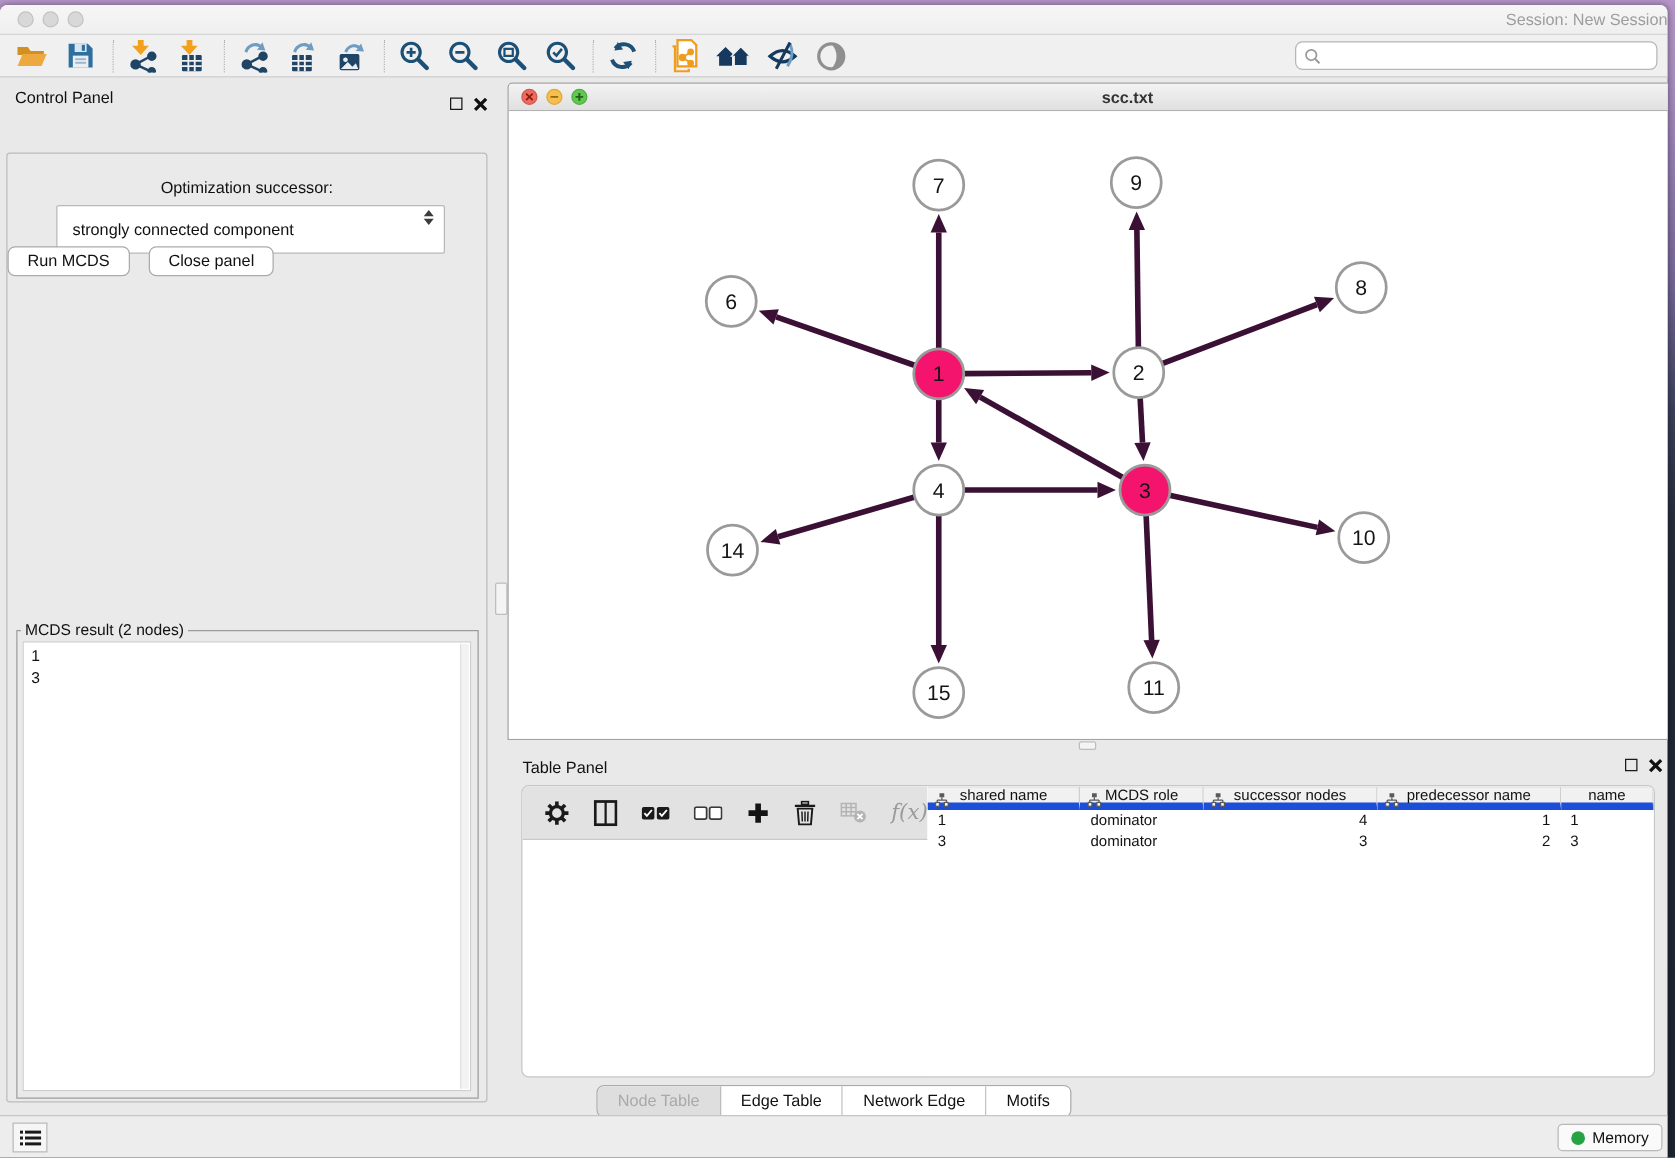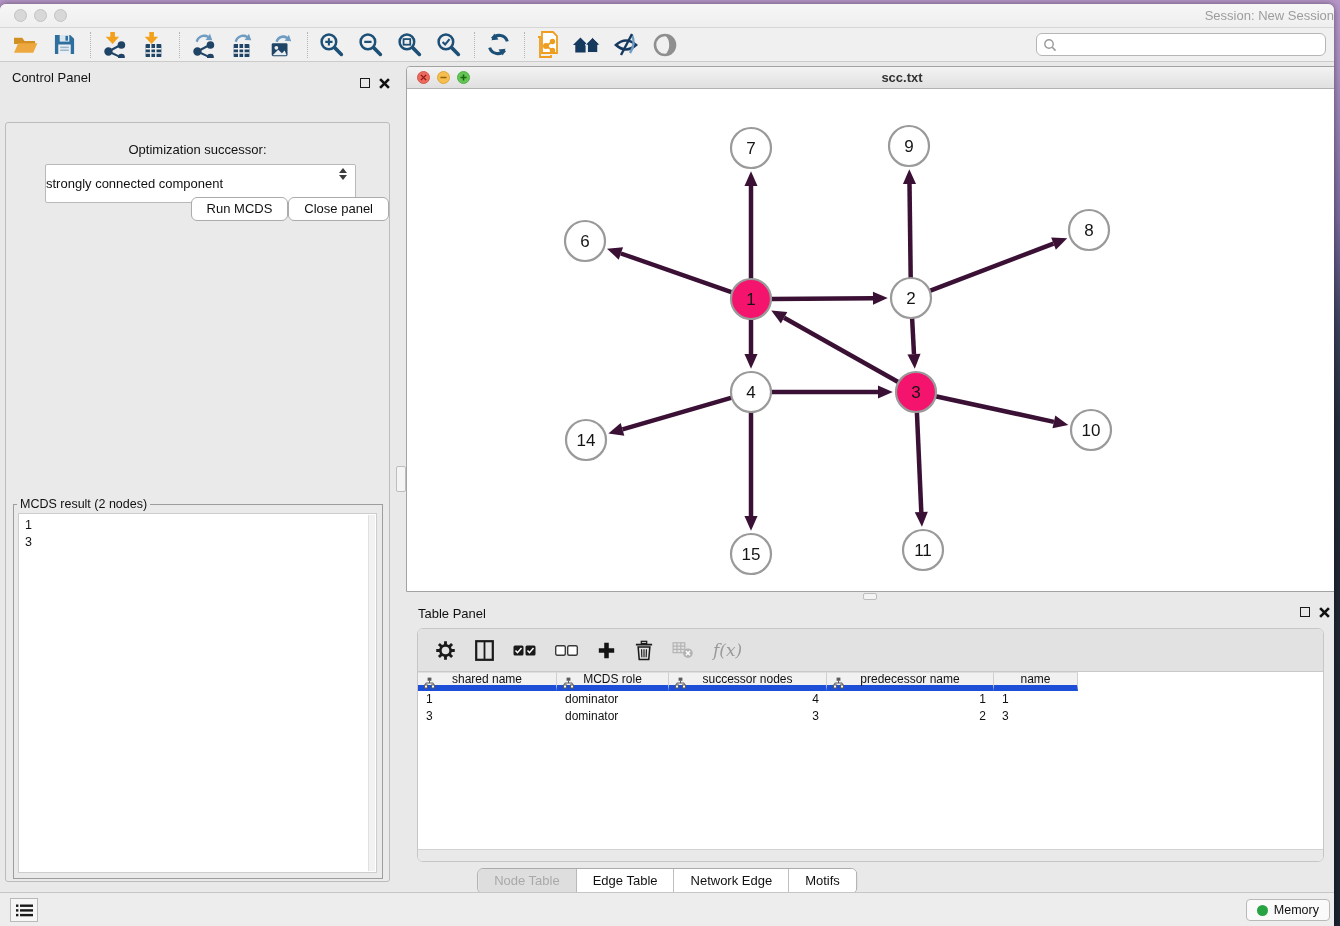--- a/index.html
+++ b/index.html
@@ -48,7 +48,7 @@
     font-size:13px; color:#111; }
   .criterion { position:absolute; left:39px; top:41px; width:311px; height:39px;
     background:#fff; border:1px solid #b9b9b9; border-radius:2px;
-    display:flex; align-items:center; font-size:13px; color:#111; }
+    display:flex; align-items:center; font-size:13px; color:#111; padding-left:12px; }
   .stepper { position:absolute; right:8px; top:3px; display:flex; flex-direction:column;
     align-items:center; gap:2px; }
   .tri-up { width:0; height:0; border-left:4px solid transparent; border-right:4px solid transparent;

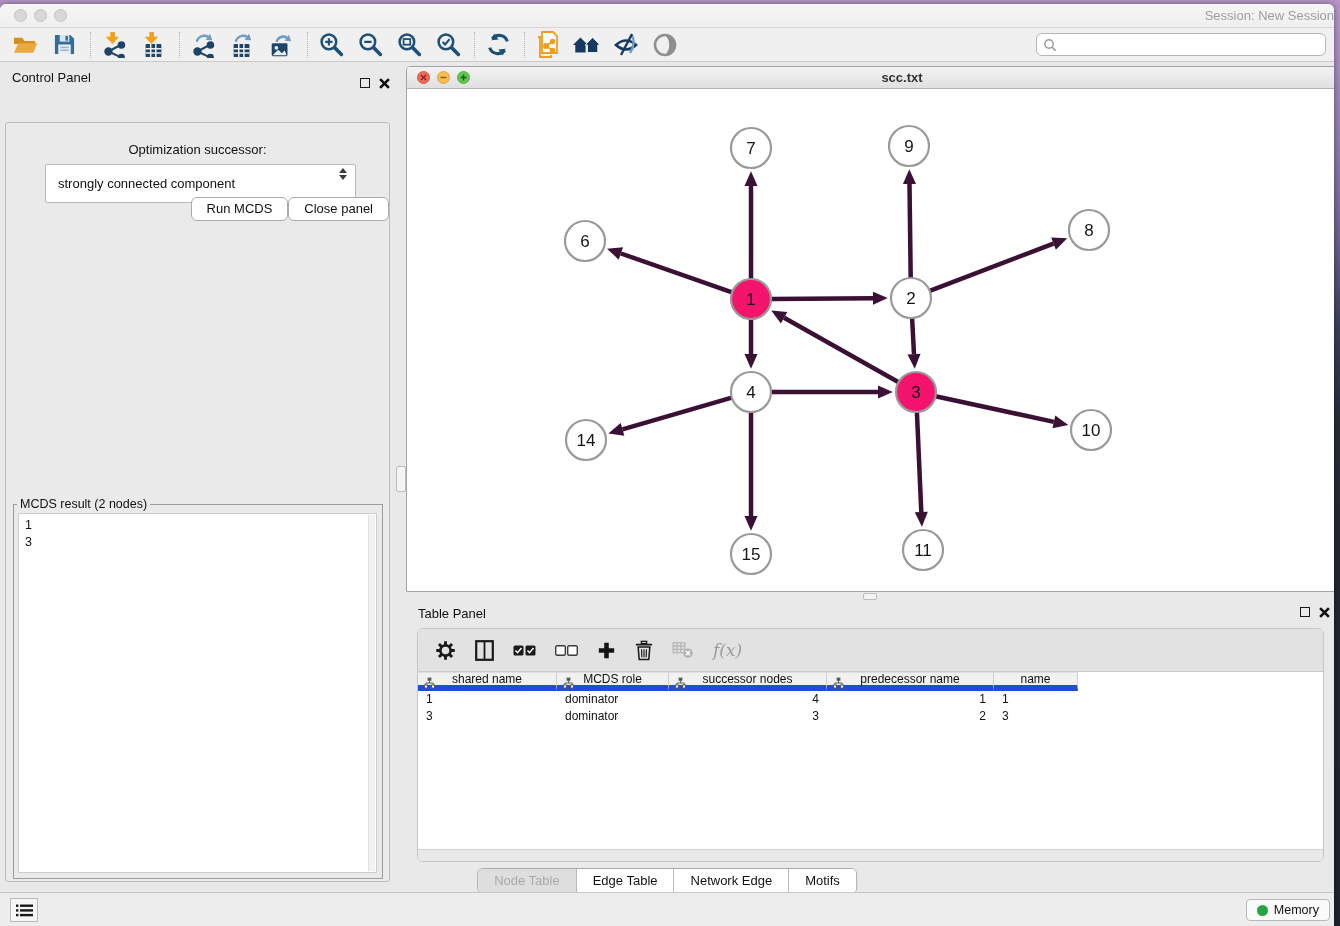--- a/index.html
+++ b/index.html
@@ -56,7 +56,7 @@
   .tri-dn { width:0; height:0; border-left:4px solid transparent; border-right:4px solid transparent;
     border-top:5px solid #3c3c3c; }
   .cp-buttons { position:absolute; left:0; width:100%; top:74px; display:flex;
-    justify-content:flex-end; }
+    justify-content:flex-start; gap:15px; }
   .btn { font-size:13px; color:#111; background:#fff; border:1px solid #ababab;
     border-radius:6px; padding:3px 15px 4px; font-family:"Liberation Sans",sans-serif; }
   .mcds-fieldset { position:absolute; left:7px; top:374px; width:370px; height:382px;

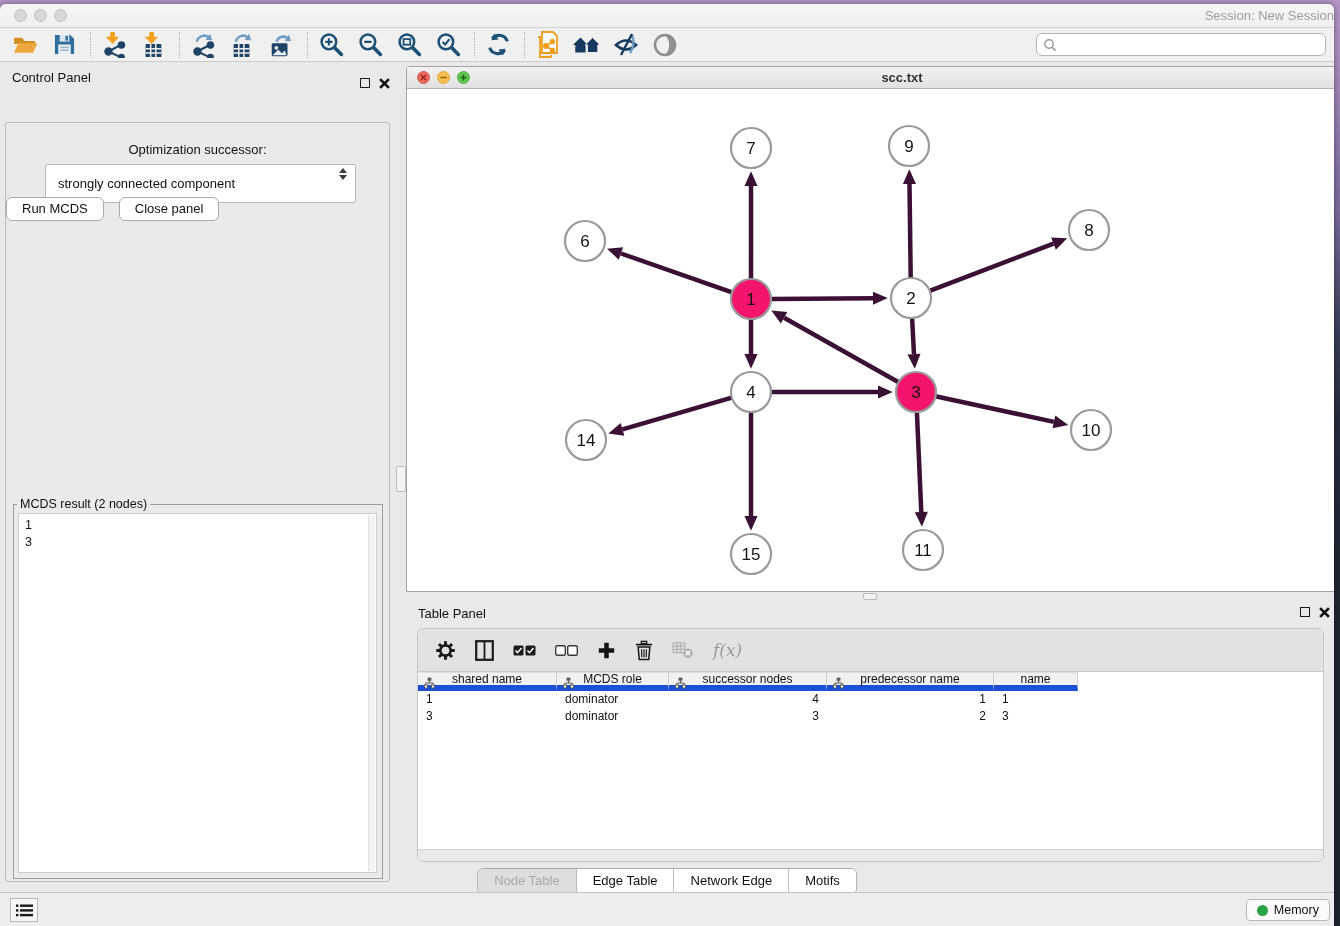--- a/index.html
+++ b/index.html
@@ -92,7 +92,7 @@
   .tp-close { position:absolute; left:1318px; top:602px; }
   .tp-body { position:absolute; left:417px; top:624px; width:907px; height:234px;
     border:1px solid #c6c6c6; border-radius:6px; background:#fff; overflow:hidden;
-    display:flex; flex-direction:column; }
+    display:flex; flex-direction:row; }
   .tp-toolbar { height:43px; background:#e2e2e2; border-bottom:1px solid #c9c9c9;
     display:flex; align-items:center; gap:19px; padding-left:17px; flex:0 0 auto; }
   .fx { font-family:"DejaVu Serif", serif; font-style:italic; font-size:17px; color:#9a9a9a; }

